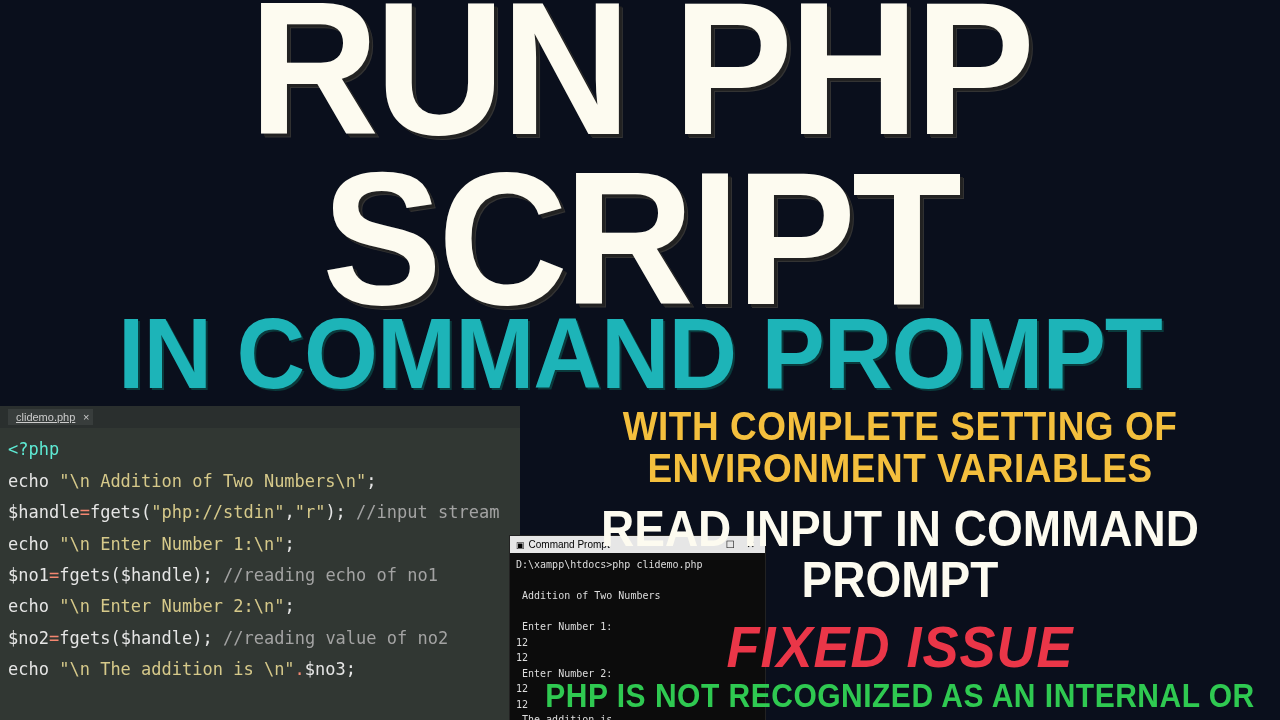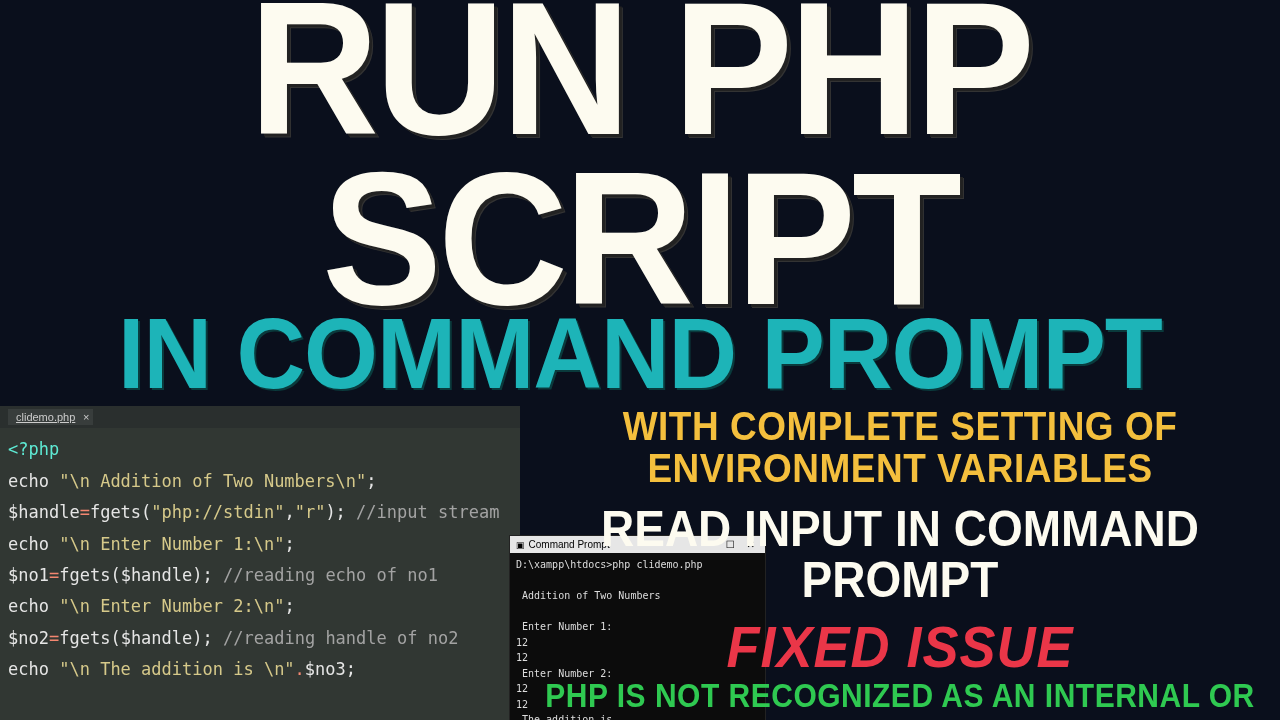--- a/index.html
+++ b/index.html
@@ -169,7 +169,7 @@
 <div><span class="c-fn">echo</span> <span class="c-str">"\n Enter Number 1:\n"</span><span class="c-var">;</span></div>
 <div><span class="c-var">$no1</span><span class="c-op">=</span><span class="c-fn">fgets</span><span class="c-var">(</span><span class="c-var">$handle</span><span class="c-var">);</span>  <span class="c-cmt">//reading echo of no1</span></div>
 <div><span class="c-fn">echo</span> <span class="c-str">"\n Enter Number 2:\n"</span><span class="c-var">;</span></div>
-<div><span class="c-var">$no2</span><span class="c-op">=</span><span class="c-fn">fgets</span><span class="c-var">(</span><span class="c-var">$handle</span><span class="c-var">);</span> <span class="c-cmt">//reading handle of no2</span></div>
+<div><span class="c-var">$no2</span><span class="c-op">=</span><span class="c-fn">fgets</span><span class="c-var">(</span><span class="c-var">$handle</span><span class="c-var">);</span> <span class="c-cmt">//reading value of no2</span></div>
 <div><span class="c-fn">echo</span> <span class="c-str">"\n The addition is \n"</span><span class="c-op">.</span><span class="c-var">$no3</span><span class="c-var">;</span></div>
     </div>
 

